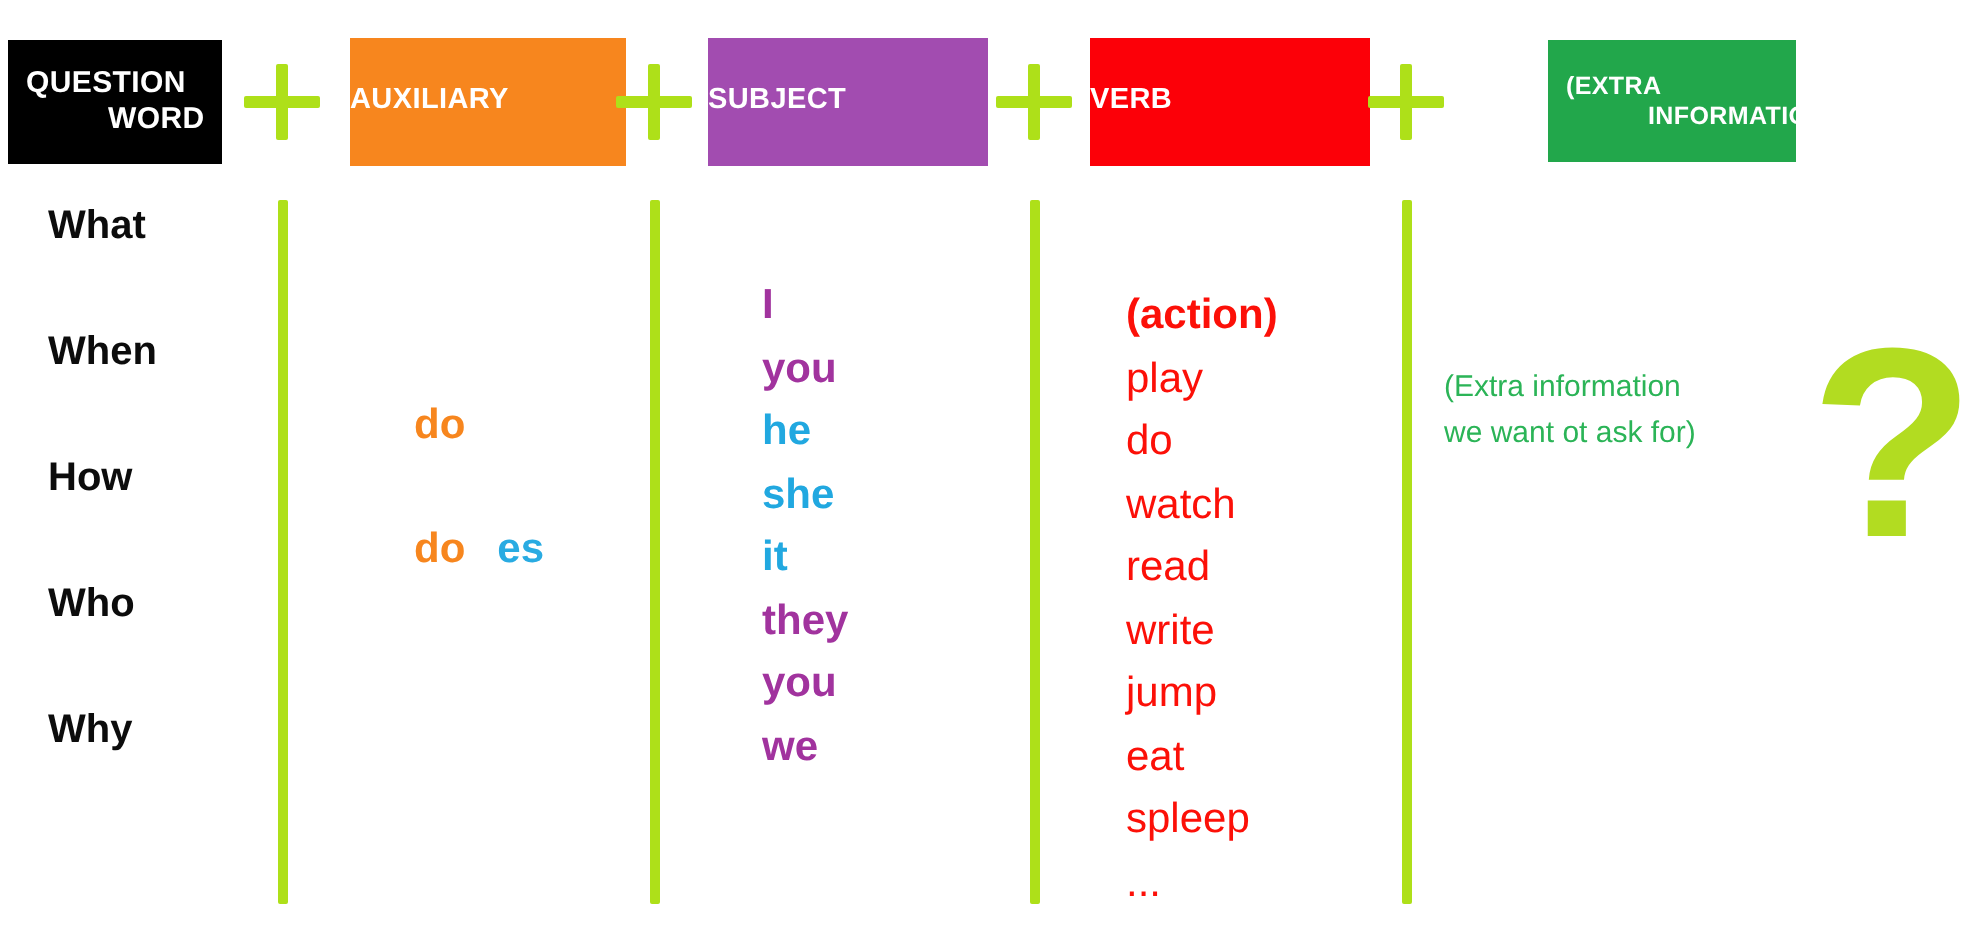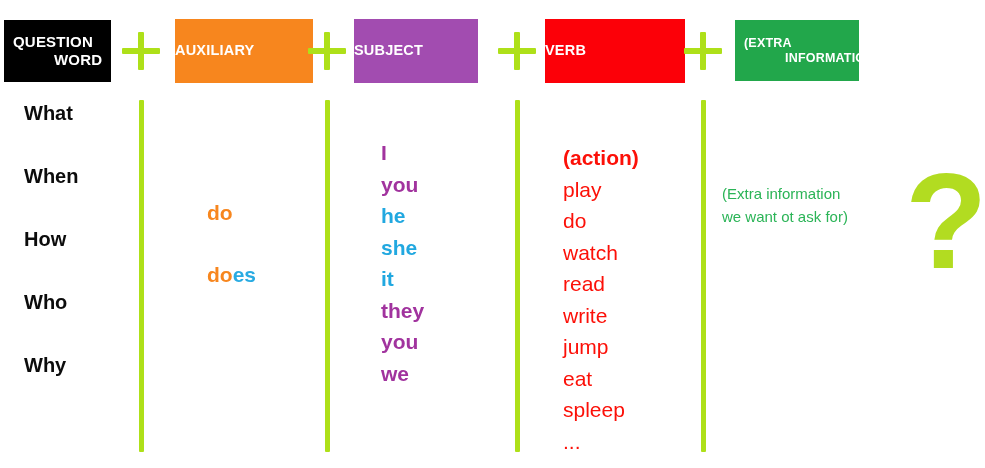--- a/index.html
+++ b/index.html
@@ -54,7 +54,7 @@
     background: #A council;
   }
   .hdr-subject {
-    left: 354px; top: 19px; width: 124px; height: 64px;
+    left: 354px; top: 19px; width: 140px; height: 64px;
     background: #A24CB0;
     font-size: 14.5px;
   }

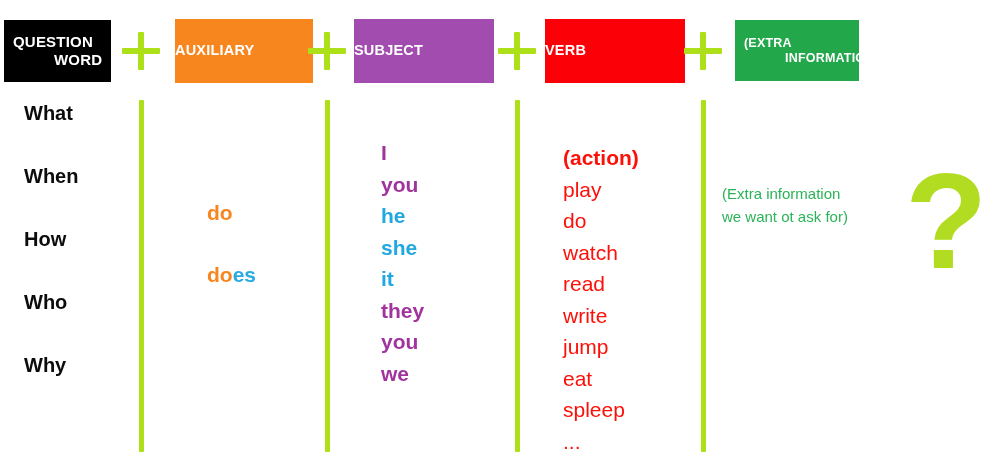--- a/index.html
+++ b/index.html
@@ -64,7 +64,7 @@
     font-size: 14.5px;
   }
   .hdr-extra {
-    left: 735px; top: 20px; width: 124px; height: 61px;
+    left: 774px; top: 20px; width: 124px; height: 61px;
     background: #22A74B;
     font-size: 12.5px;
     justify-content: flex-start;

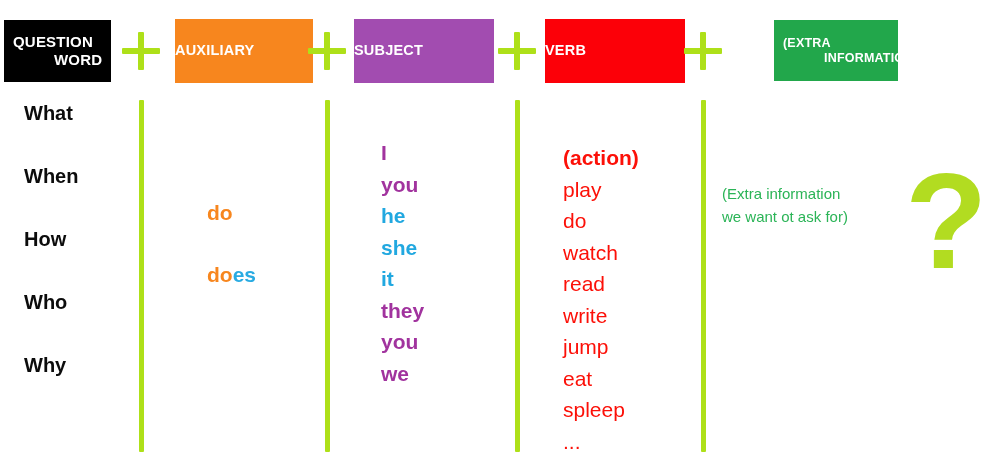--- a/index.html
+++ b/index.html
@@ -140,7 +140,7 @@
     line-height: 26px;
     color: #F7861E;
   }
-  .col-aux .aux .tail { color: #29ABE2; }
+  .col-aux .aux .tail { color: #29ABE2; margin-left: 16px; }
 
   .col-subject {
     left: 381px;

